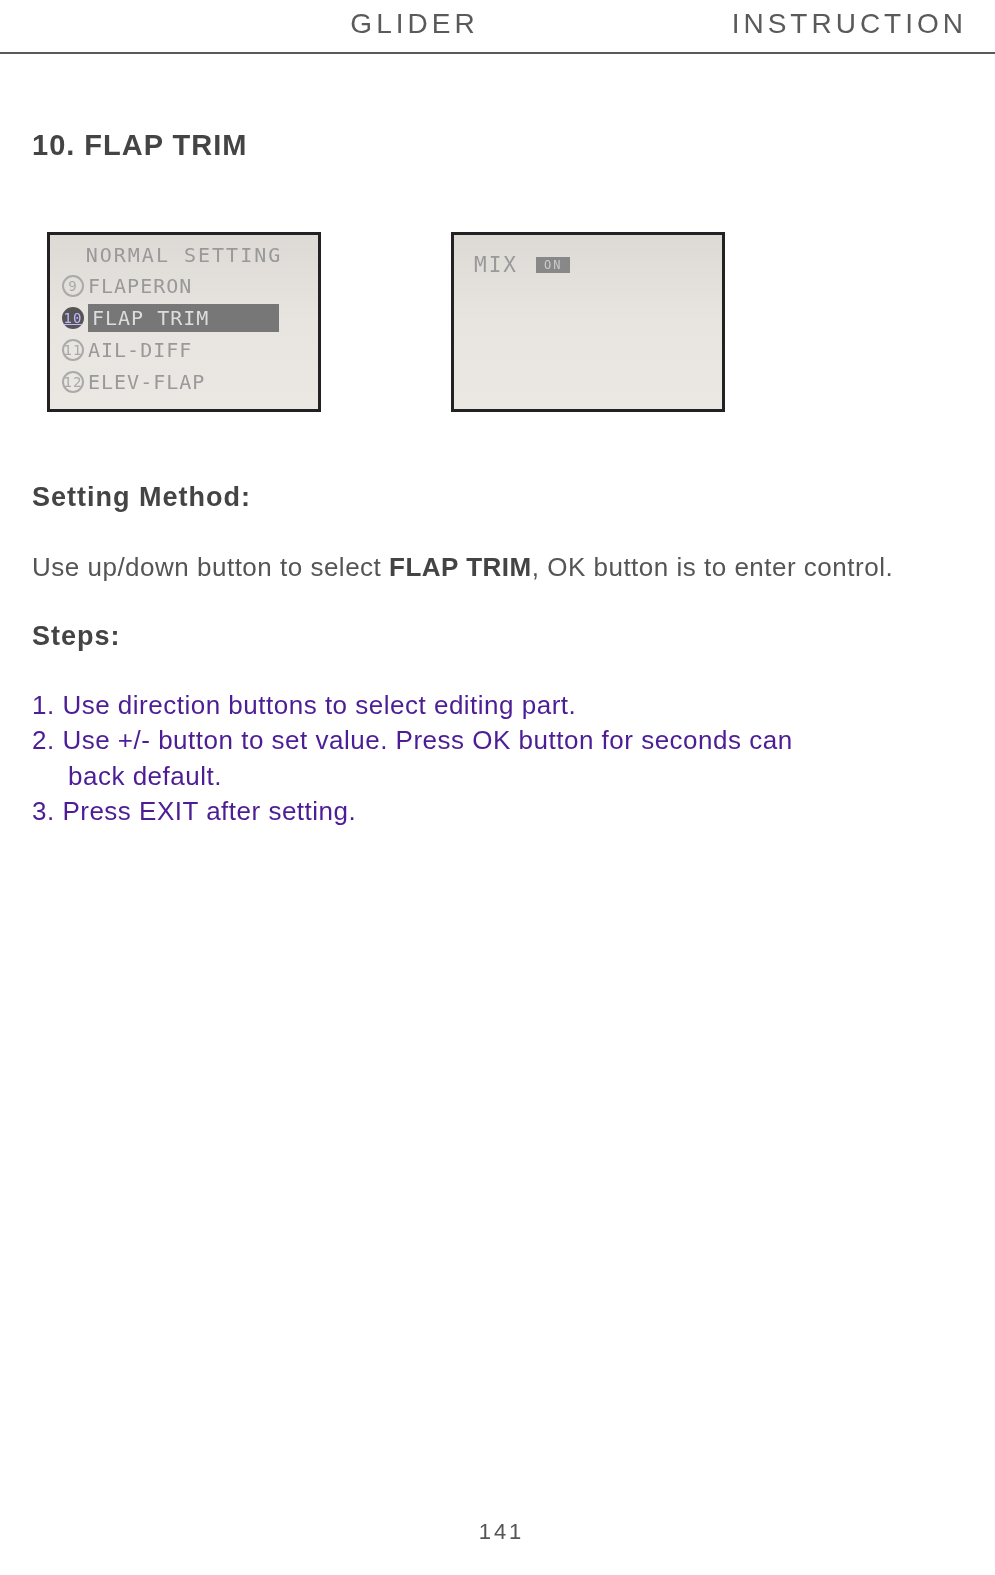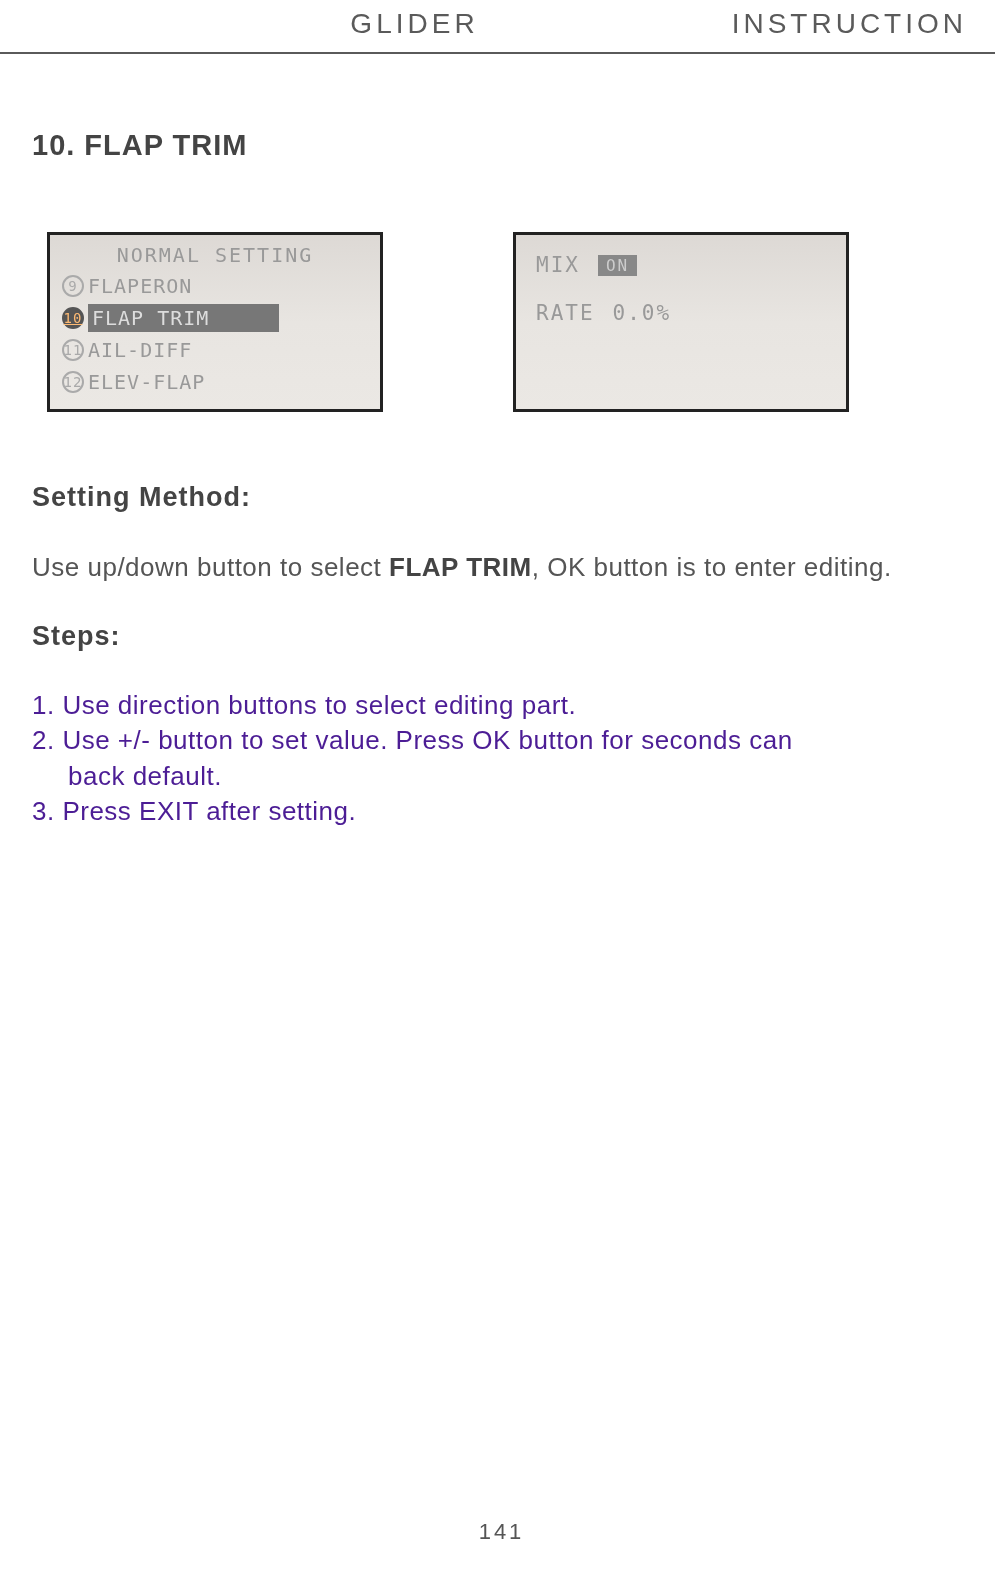--- a/index.html
+++ b/index.html
@@ -51,7 +51,7 @@
     }
     .screen {
       border: 3px solid #222;
-      width: 336px;
+      width: 274px;
       height: 180px;
       background: linear-gradient(to bottom, #ddd9d5 0%, #e8e5e1 50%, #ebe8e4 100%);
       padding: 8px 12px;

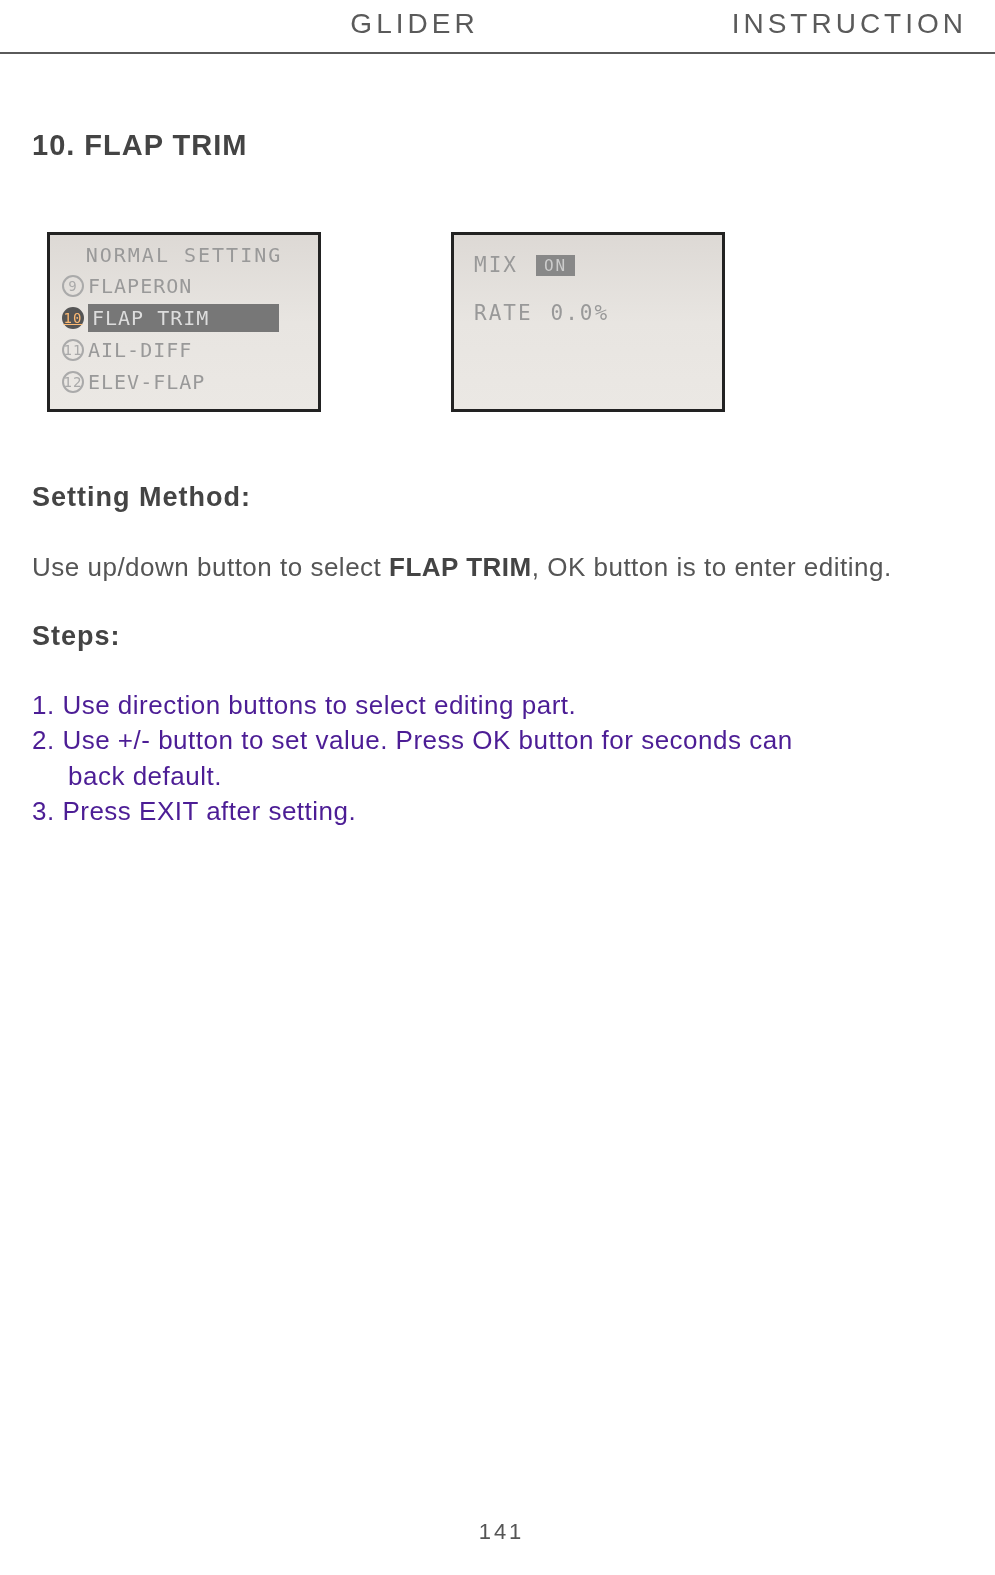--- a/index.html
+++ b/index.html
@@ -125,7 +125,7 @@
       background: #888;
       color: #ccc;
       padding: 1px 8px;
-      font-size: 16px;
+      font-size: 12px;
       letter-spacing: 2px;
     }
     .description {

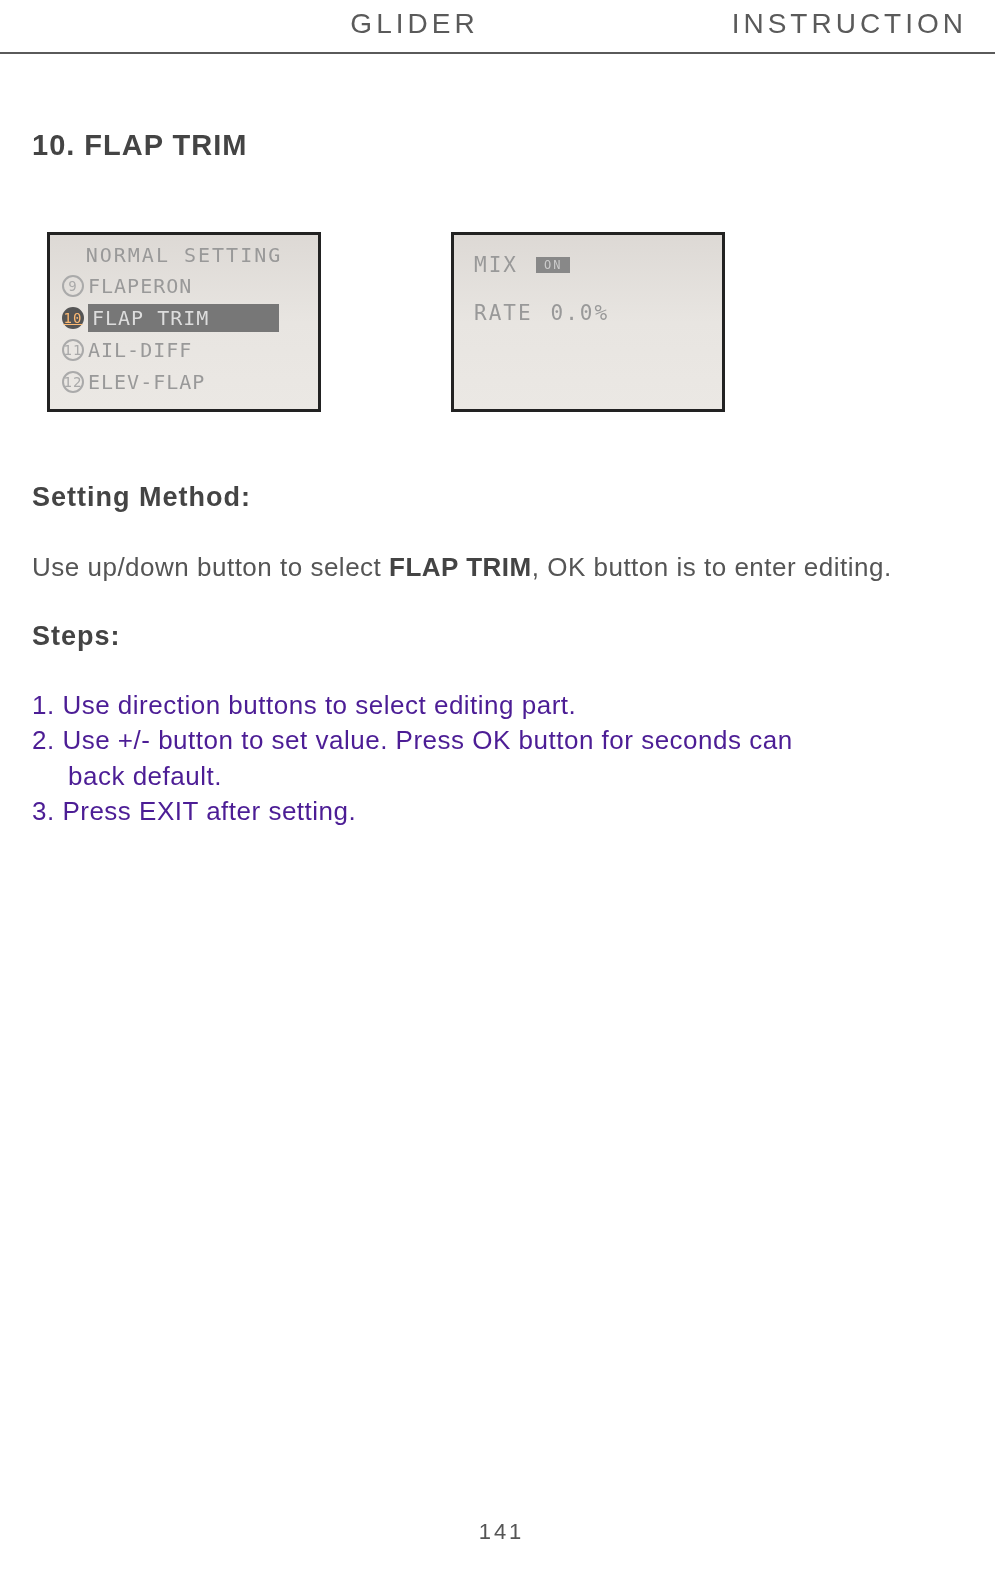--- a/index.html
+++ b/index.html
@@ -90,7 +90,7 @@
     .menu-num.active {
       background: #555;
       border-color: #555;
-      color: #fdba74;
+      color: #c4b5fd;
       text-decoration: underline;
     }
     .menu-label {

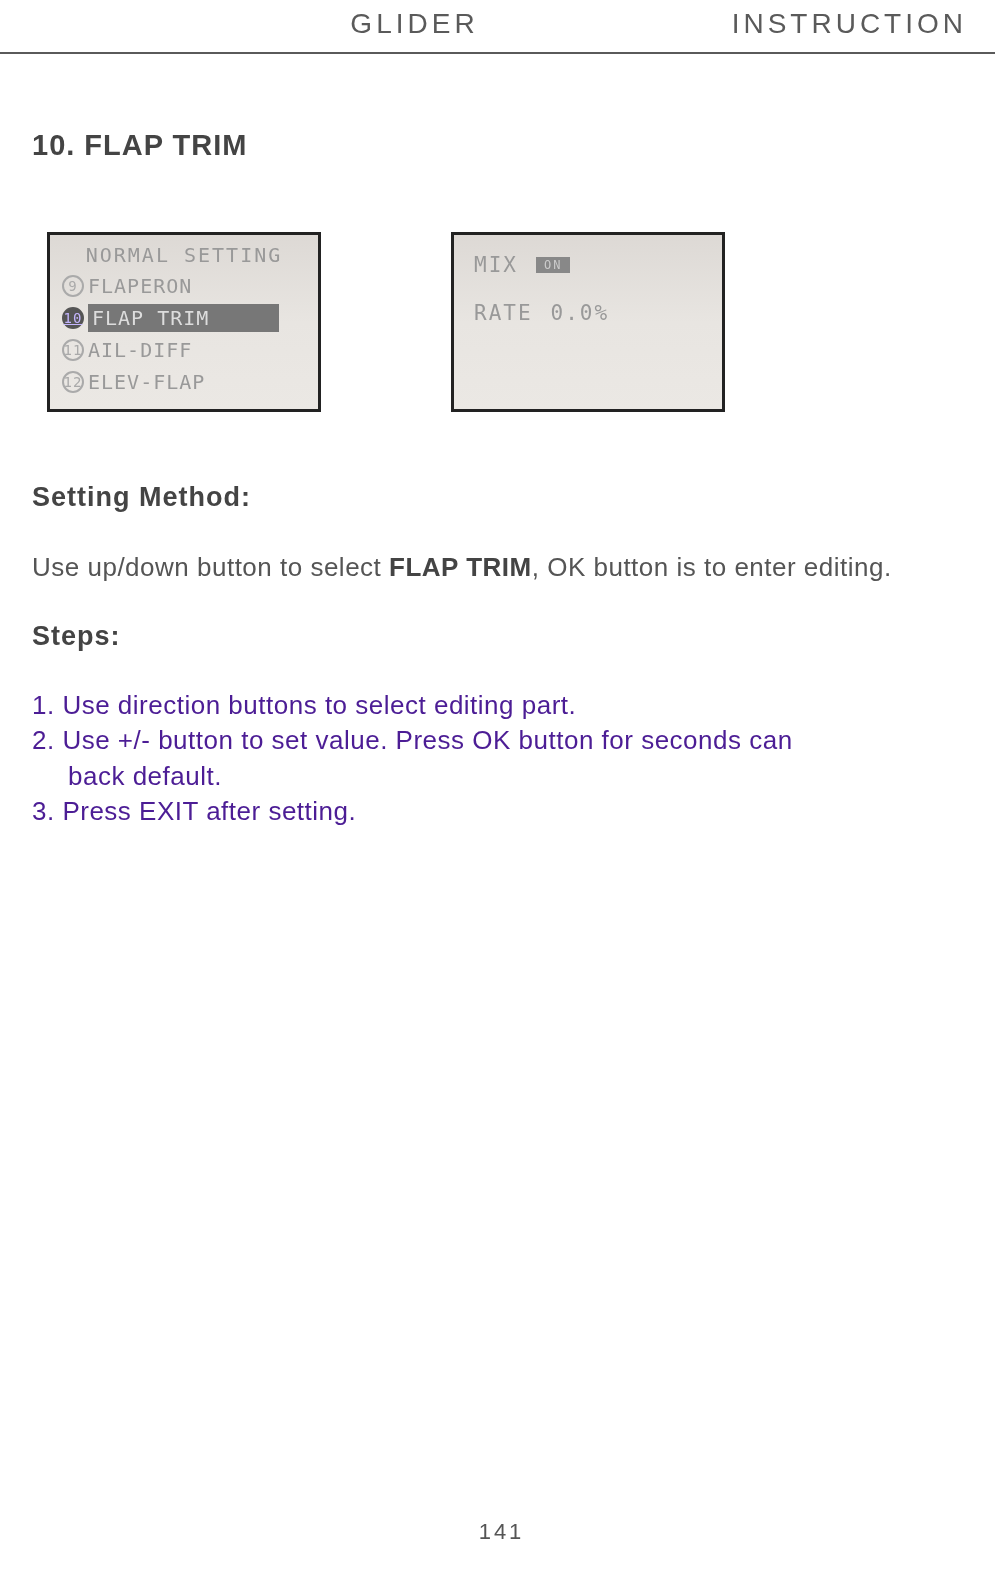--- a/index.html
+++ b/index.html
@@ -221,10 +221,6 @@
         <span class="screen2-label">MIX</span>
         <span class="on-badge">ON</span>
       </div>
-      <div class="screen2-row">
-        <span class="screen2-label">RATE</span>
-        <span class="screen2-value">0.0%</span>
-      </div>
     </div>
   </div>
 

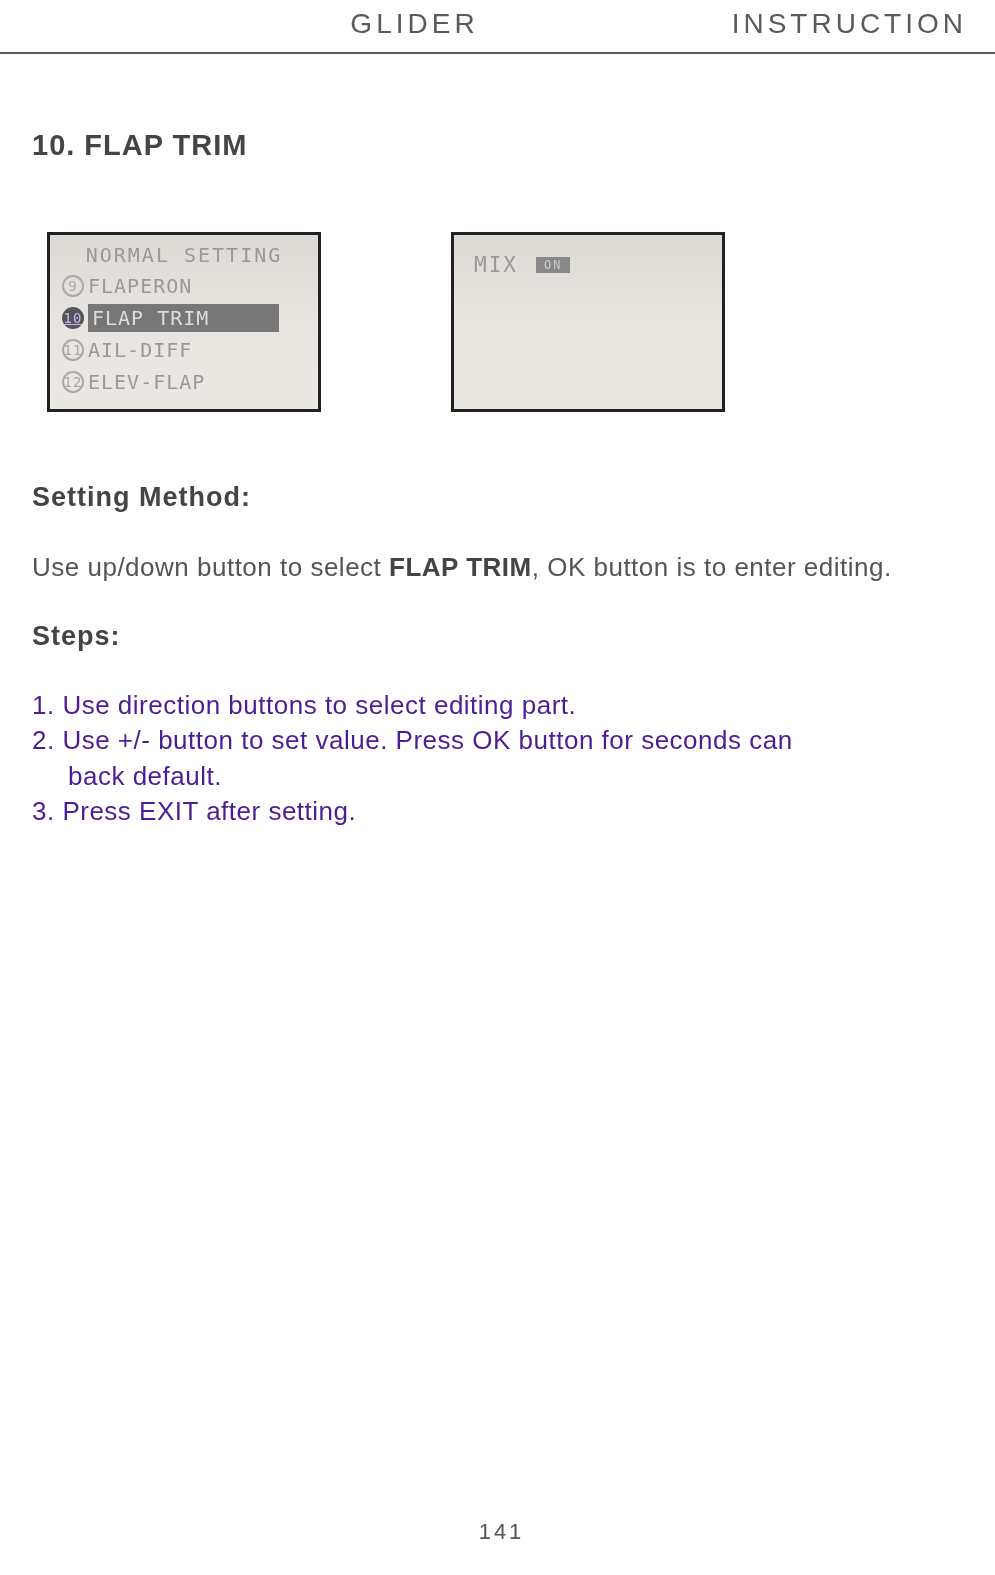--- a/index.html
+++ b/index.html
@@ -228,7 +228,7 @@
   <div class="subsection-title">Setting Method:</div>
 
   <div class="body-text">
-    <span>Use up/down button to select </span><strong>FLAP TRIM</strong><span>, OK button is to enter editing.</span>
+    <span>Use up/down button to select </span><strong>FLAP TRIM</strong><span>, OK button is to enter control.</span>
   </div>
 
   <div class="steps-title">Steps:</div>

